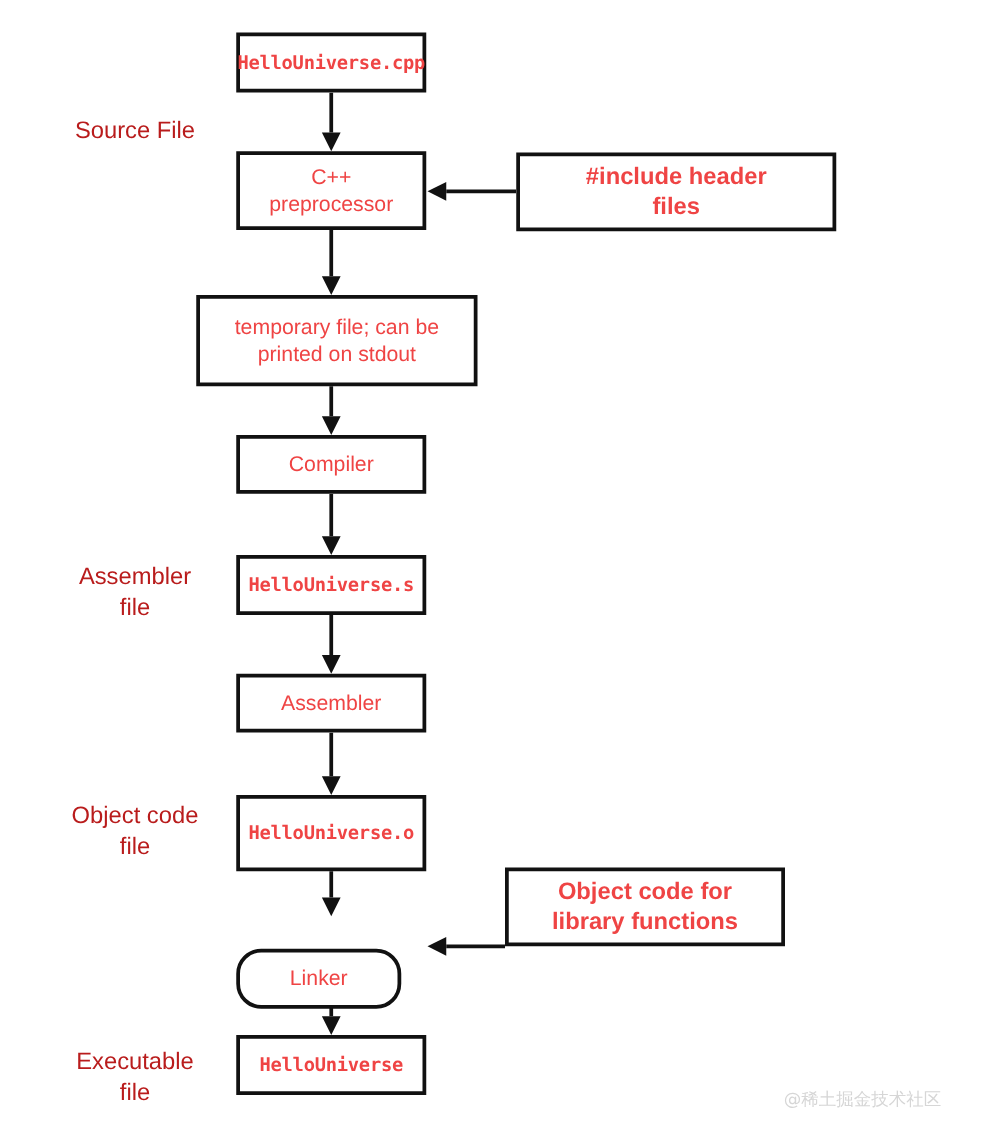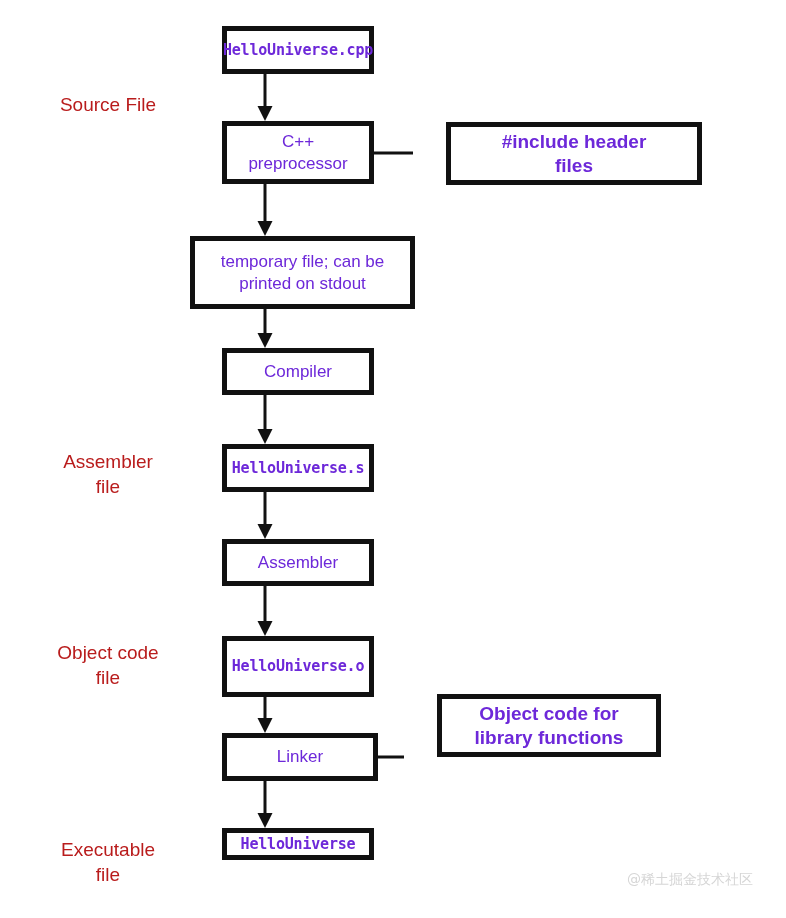--- a/index.html
+++ b/index.html
@@ -18,15 +18,14 @@
   .node {
     position: absolute;
     box-sizing: border-box;
-    border: 5px solid #000000;
+    border: 3px solid #000000;
     background: #ffffff;
     display: flex;
     align-items: center;
     justify-content: center;
     text-align: center;
-    color: #6d28d9;
+    color: #ef4444;
     line-height: 1.25;
-    margin-left: 33px;
   }
   .node.mono {
     font-family: "DejaVu Sans Mono", monospace;

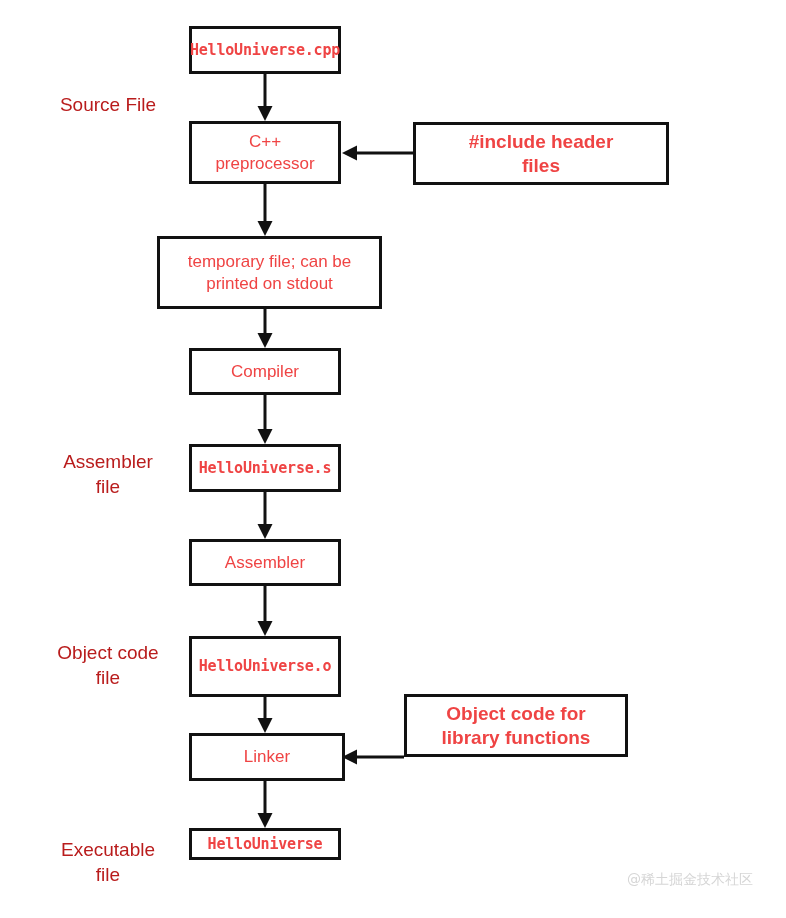--- a/index.html
+++ b/index.html
@@ -127,7 +127,7 @@
       <div class="node mono" style="left: 189px; top: 444px; width: 152px; height: 48px; border-color: rgb(17, 17, 17); white-space: pre-line;">HelloUniverse.s</div>
       <div class="node sans" style="left: 189px; top: 539px; width: 152px; height: 47px; border-color: rgb(17, 17, 17); white-space: pre-line;">Assembler</div>
       <div class="node mono" style="left: 189px; top: 636px; width: 152px; height: 61px; border-color: rgb(17, 17, 17); white-space: pre-line;">HelloUniverse.o</div>
-      <div class="node sans" style="left: 189px; top: 733px; width: 156px; height: 48px; border-color: rgb(17, 17, 17); white-space: pre-line;">Linker</div>
+      <div class="node sans" style="left: 189px; top: 759px; width: 132px; height: 48px; border-color: rgb(17, 17, 17); white-space: pre-line; border-radius: 20px;">Linker</div>
       <div class="node sans-bold" style="left: 404px; top: 694px; width: 224px; height: 63px; border-color: rgb(17, 17, 17); white-space: pre-line;">Object code for
 library functions</div>
       <div class="node mono" style="left: 189px; top: 828px; width: 152px; height: 32px; border-color: rgb(17, 17, 17); white-space: pre-line;">HelloUniverse</div>

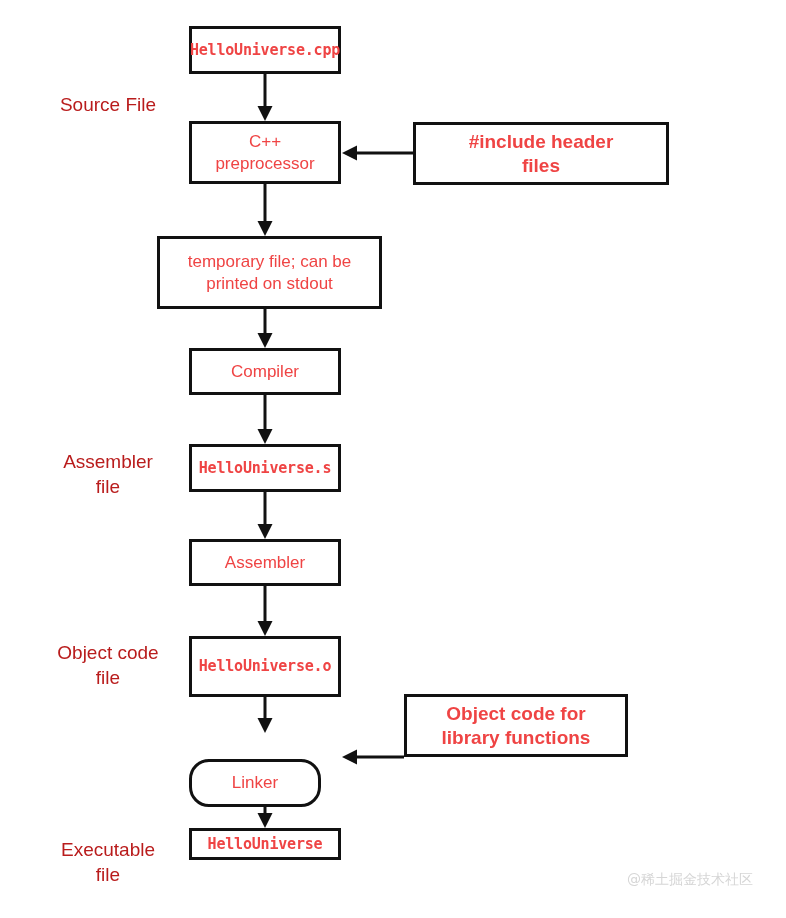--- a/index.html
+++ b/index.html
@@ -130,7 +130,7 @@
       <div class="node sans" style="left: 189px; top: 759px; width: 132px; height: 48px; border-color: rgb(17, 17, 17); white-space: pre-line; border-radius: 20px;">Linker</div>
       <div class="node sans-bold" style="left: 404px; top: 694px; width: 224px; height: 63px; border-color: rgb(17, 17, 17); white-space: pre-line;">Object code for
 library functions</div>
-      <div class="node mono" style="left: 189px; top: 828px; width: 152px; height: 32px; border-color: rgb(17, 17, 17); white-space: pre-line;">HelloUniverse</div>
+      <div class="node mono" style="left: 189px; top: 828px; width: 152px; height: 48px; border-color: rgb(17, 17, 17); white-space: pre-line;">HelloUniverse</div>
     </div>
   <div id="labels-layer">
       <div class="stage-label" style="left: 33px; top: 93px; width: 150px;">Source File</div>

